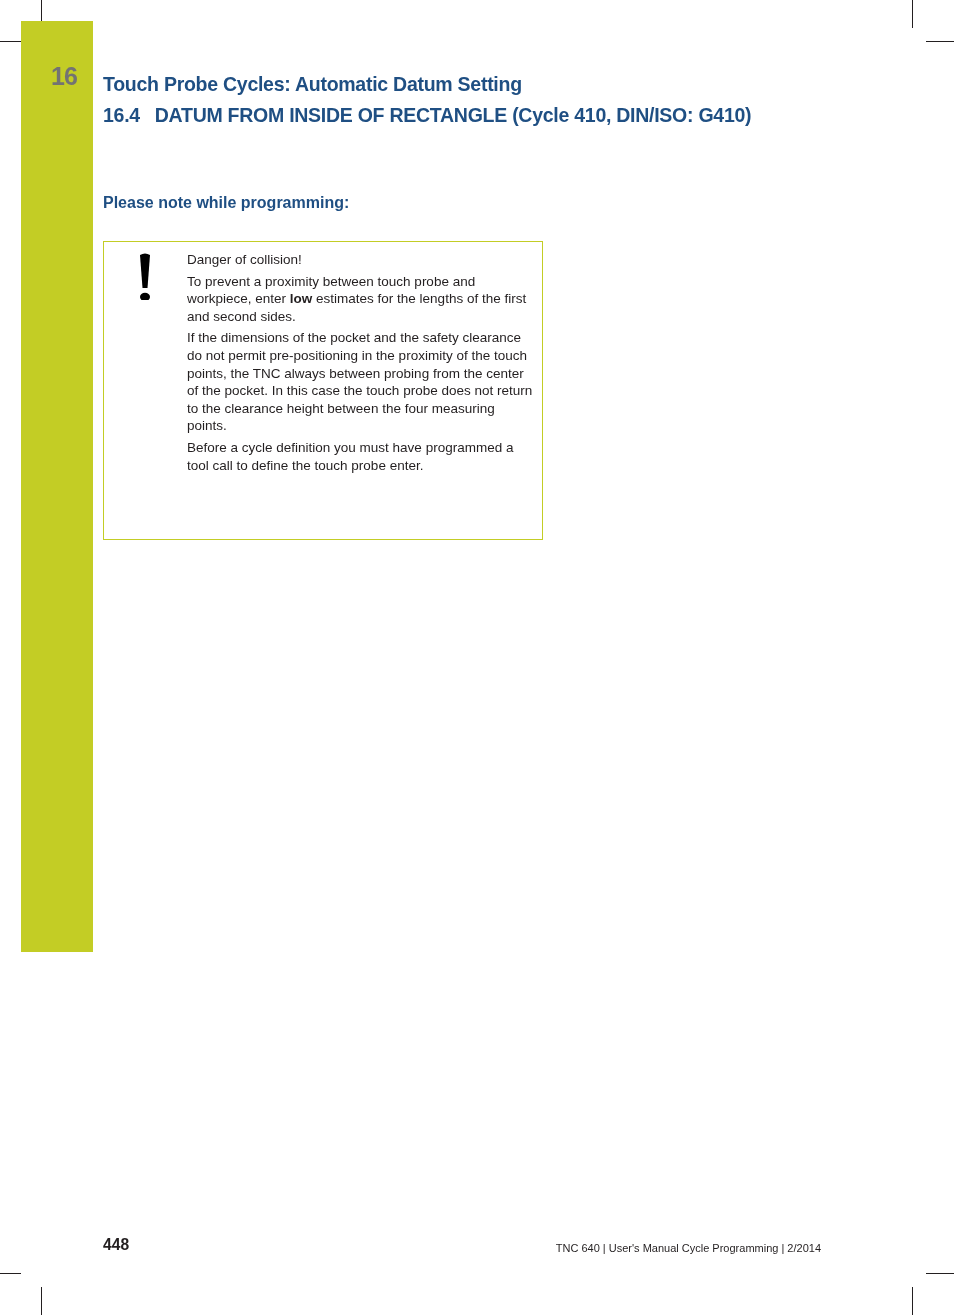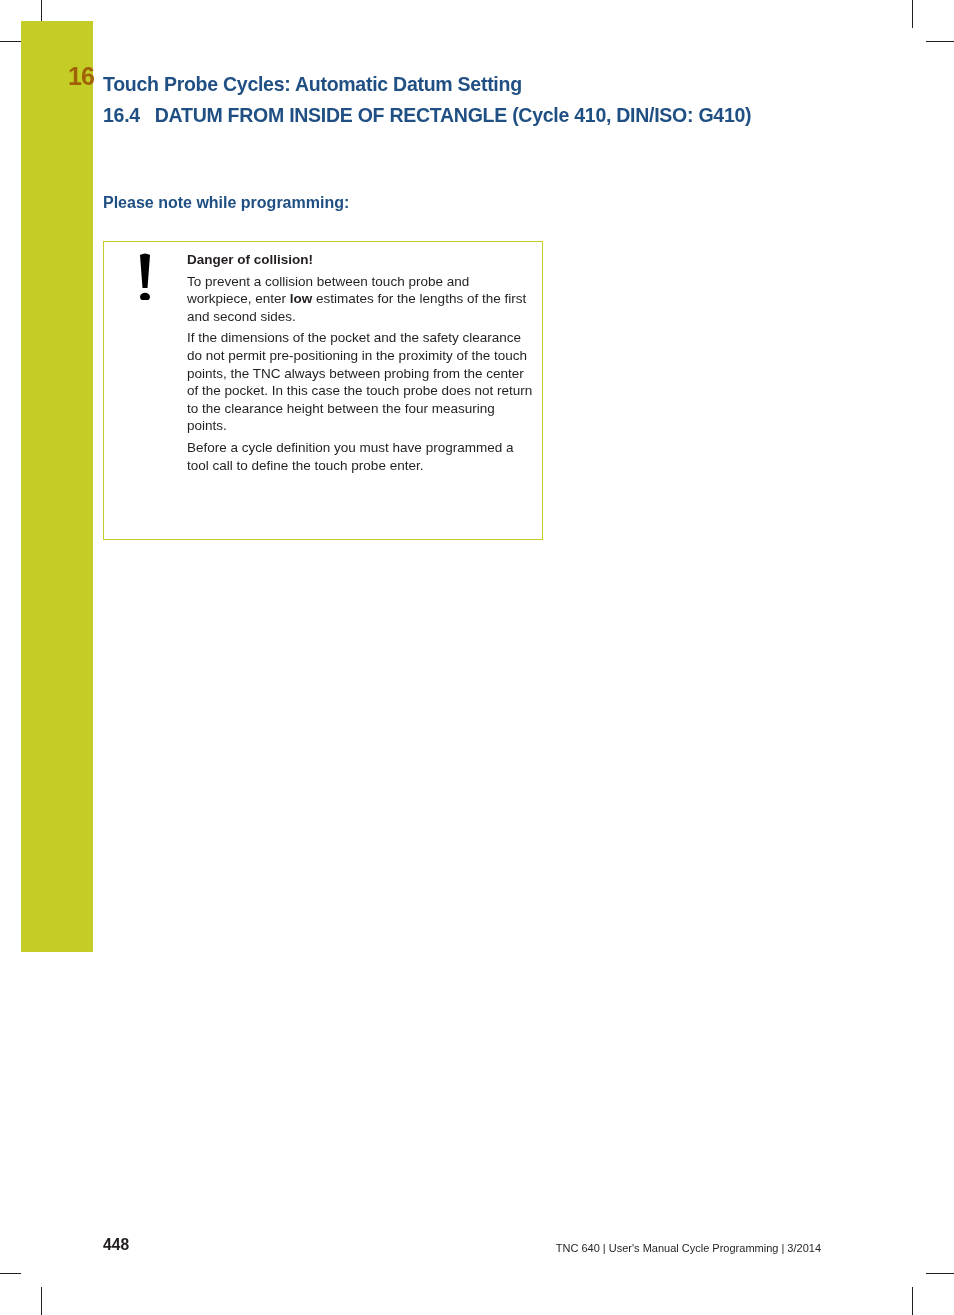--- a/index.html
+++ b/index.html
@@ -13,8 +13,8 @@
     background: #c3cd25;
   }
   .chapter-num {
-    position: absolute; left: 68px; top: 62px; font-size: 25px; font-weight: bold;
-    color: #a16207; letter-spacing: -1px;
+    position: absolute; left: 51px; top: 62px; font-size: 25px; font-weight: bold;
+    color: #737373; letter-spacing: -1px;
   }
   .chapter-title {
     position: absolute; left: 103px; top: 72px; font-size: 21px; font-weight: bold;

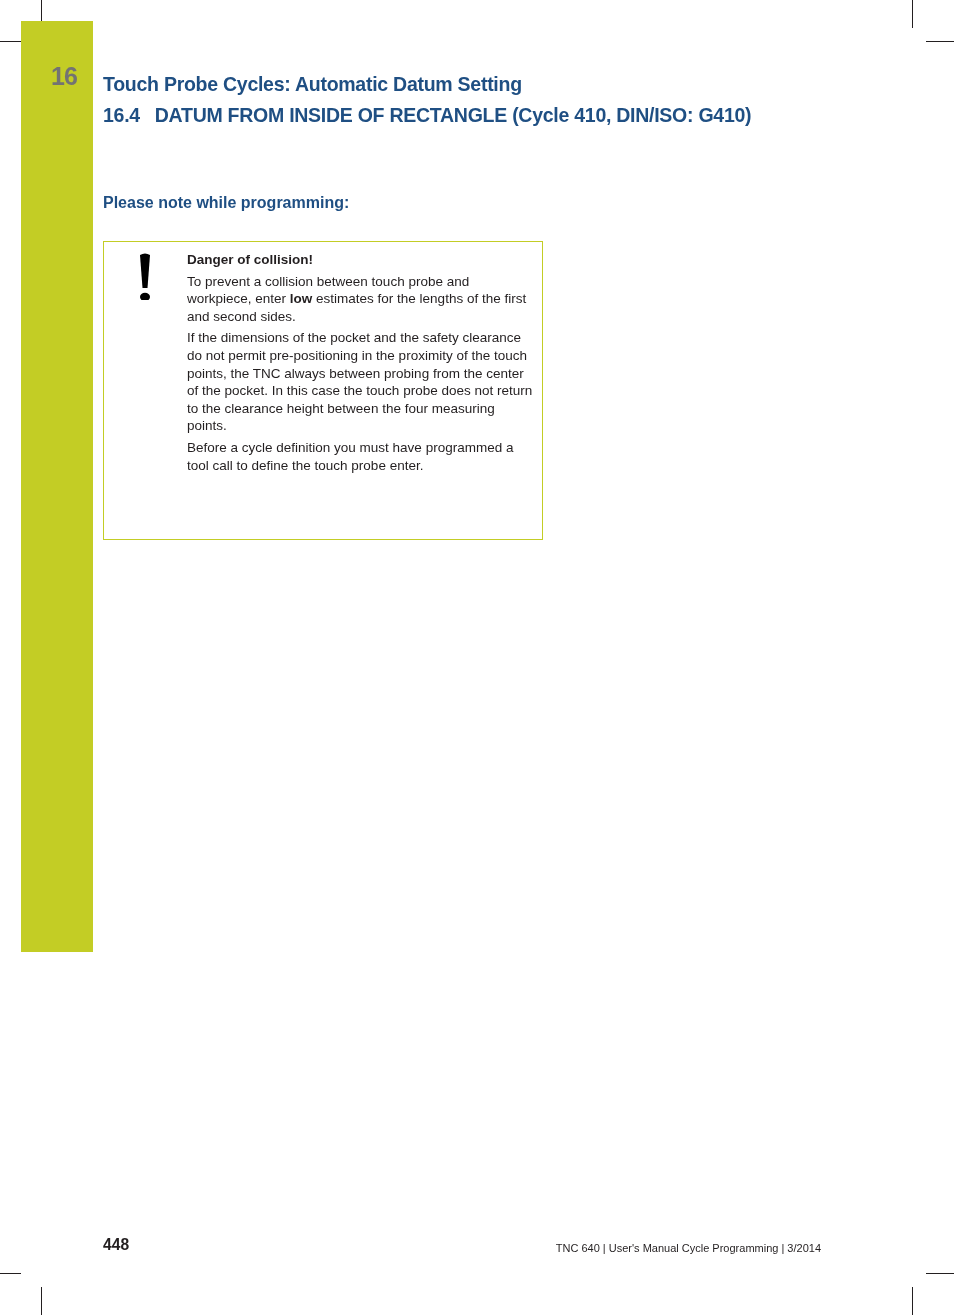--- a/index.html
+++ b/index.html
@@ -45,7 +45,7 @@
     font-size: 13.5px; line-height: 17.6px; color: #231f20;
   }
   .note-content p { margin: 0 0 4px 0; }
-  .note-content .title { font-weight: bold; margin-bottom: 4px; }
+  .note-content .title { font-weight: normal; margin-bottom: 4px; }
   .footer-page {
     position: absolute; left: 103px; top: 1235px; font-size: 17px; font-weight: bold;
     color: #231f20; transform: scaleX(0.92); transform-origin: left top;

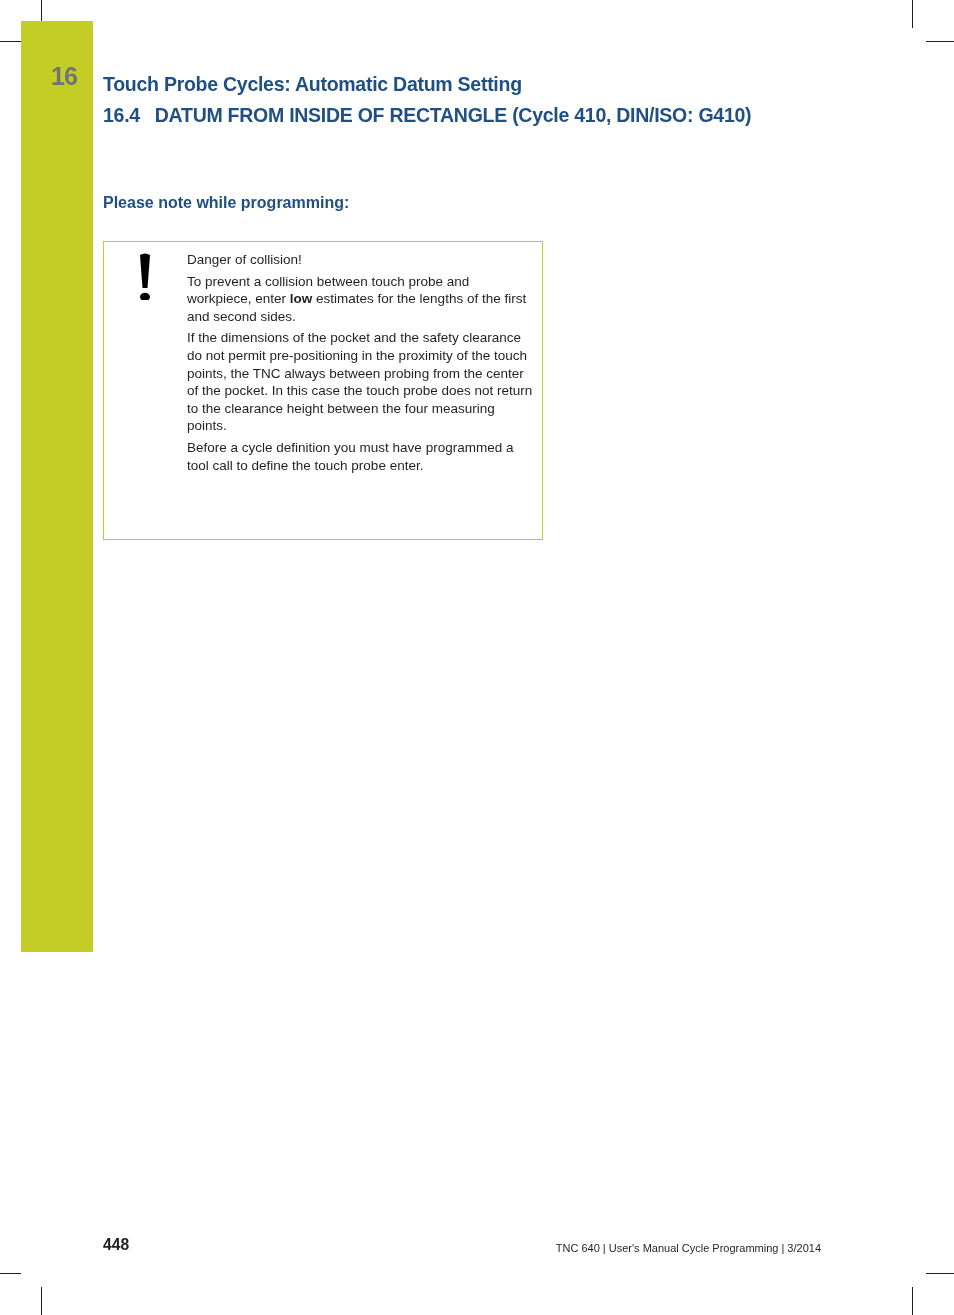--- a/index.html
+++ b/index.html
@@ -85,7 +85,7 @@
   </svg>
   <div class="note-content">
     <p class="title">Danger of collision!</p>
-    <p><span>To prevent a collision between touch probe and workpiece, enter </span><b>low</b><span> estimates for the lengths of the first and second sides.</span></p>
+    <p><span>To prevent a proximity between touch probe and workpiece, enter </span><b>low</b><span> estimates for the lengths of the first and second sides.</span></p>
     <p>If the dimensions of the pocket and the safety clearance do not permit pre-positioning in the proximity of the touch points, the TNC always between probing from the center of the pocket. In this case the touch probe does not return to the clearance height between the four measuring points.</p>
     <p>Before a cycle definition you must have programmed a tool call to define the touch probe enter.</p>
   </div>

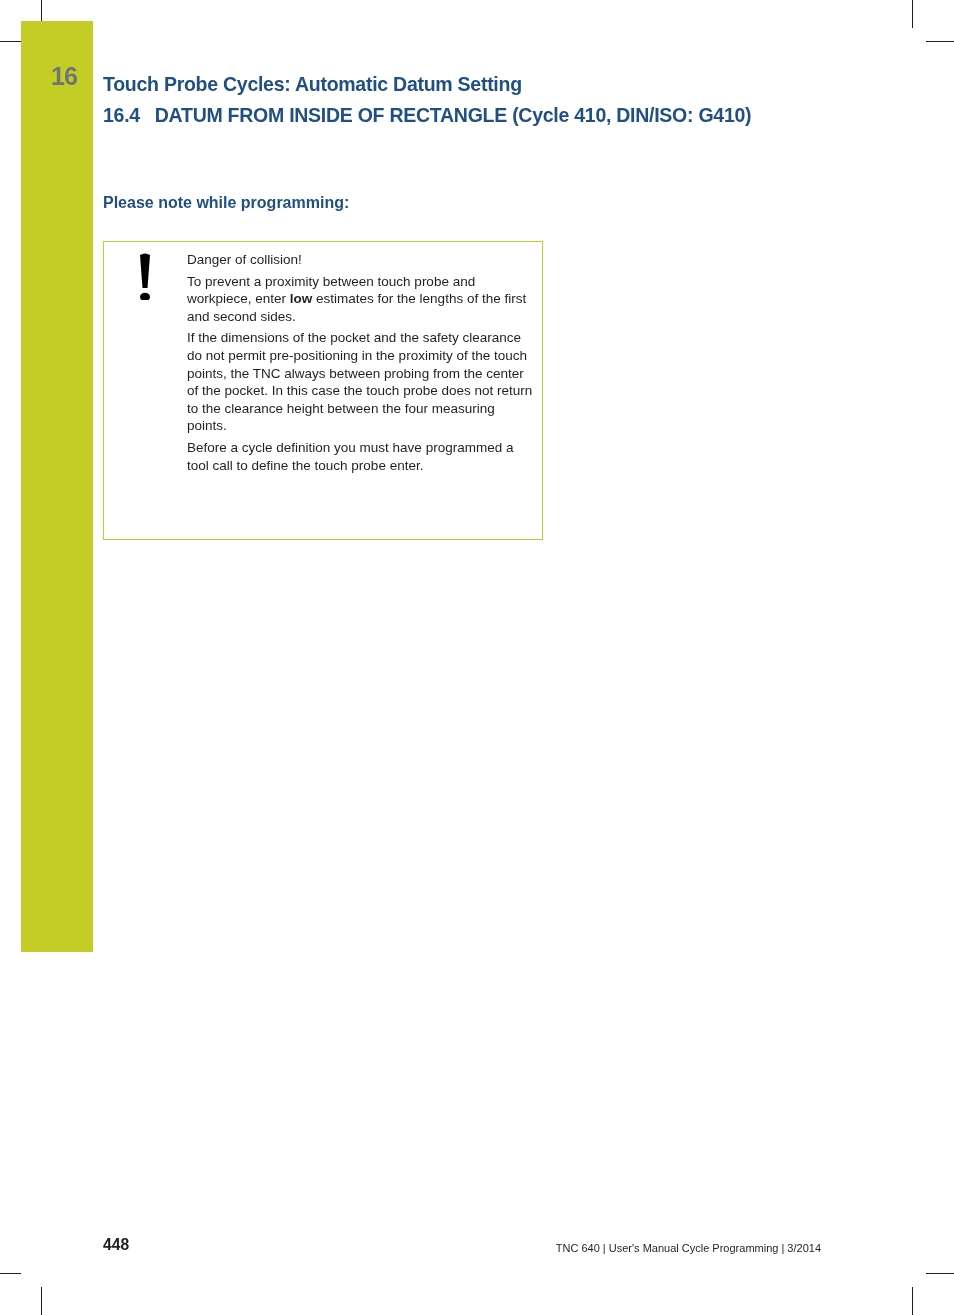--- a/index.html
+++ b/index.html
@@ -92,6 +92,6 @@
 </div>
 
 <div class="footer-page">448</div>
-<div class="footer-info">TNC 640 | User's Manual Cycle Programming | 3/2014</div>
+<div class="footer-info">TNC 640 | User's Manual Cycle Programming | 2/2014</div>
 
 </body></html>

